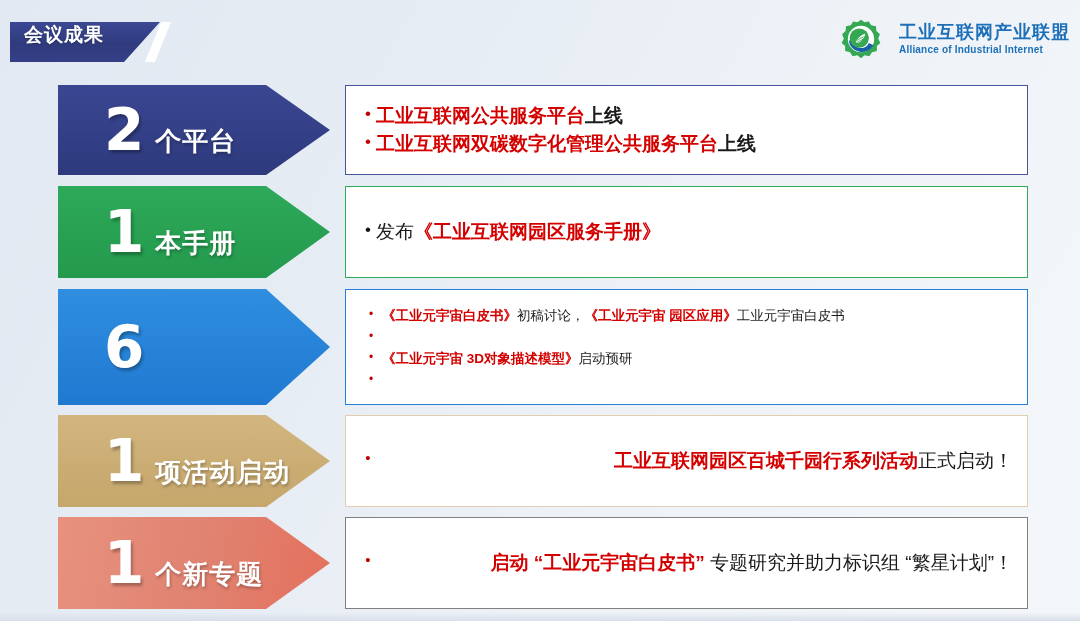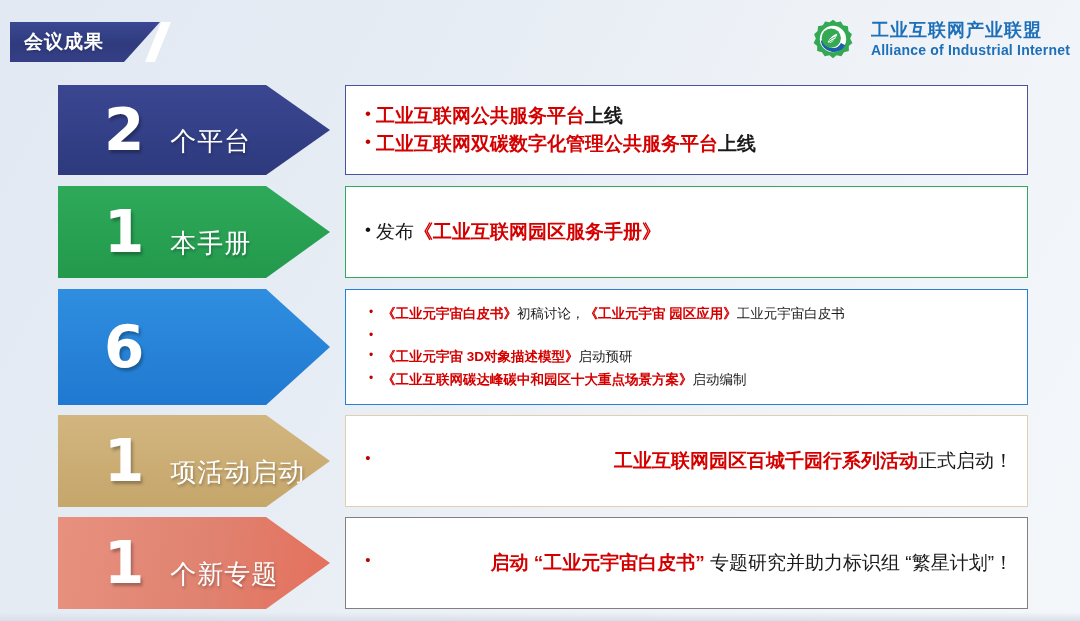--- a/index.html
+++ b/index.html
@@ -33,7 +33,6 @@
     -webkit-clip-path: polygon(0 0, 100% 0, 76% 100%, 0 100%);
     clip-path: polygon(0 0, 100% 0, 76% 100%, 0 100%);
     display: flex;
-    align-items: center;
   }
   #header-title {
     color: #ffffff;

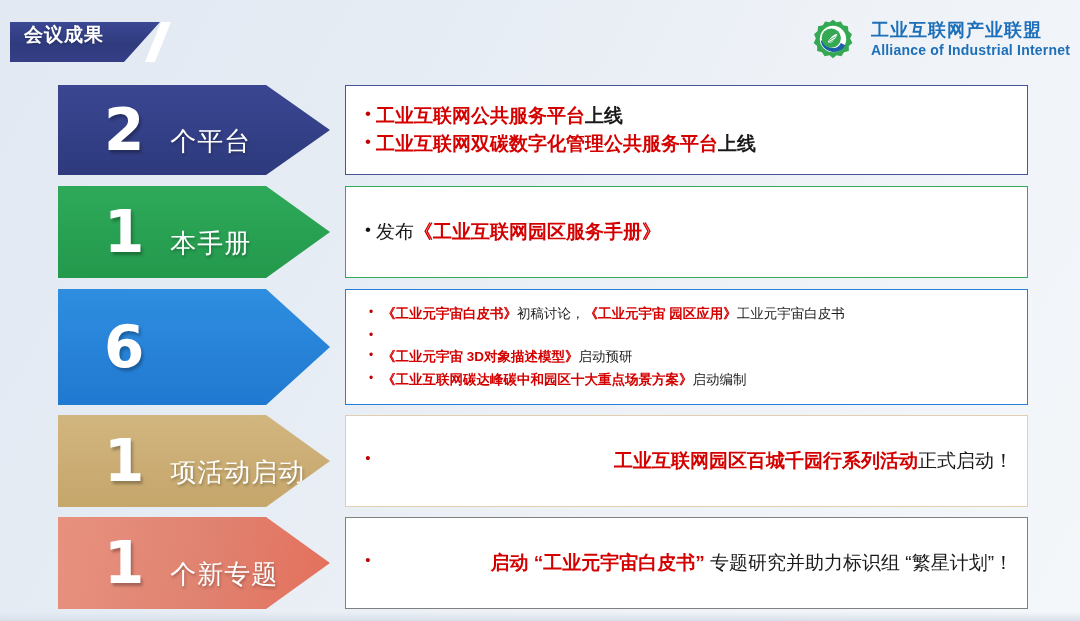--- a/index.html
+++ b/index.html
@@ -72,7 +72,7 @@
     white-space: nowrap;
   }
   #logo-en {
-    font-size: 14px;
+    font-size: 10px;
     font-weight: bold;
     color: #1c6fb8;
     letter-spacing: 0.2px;

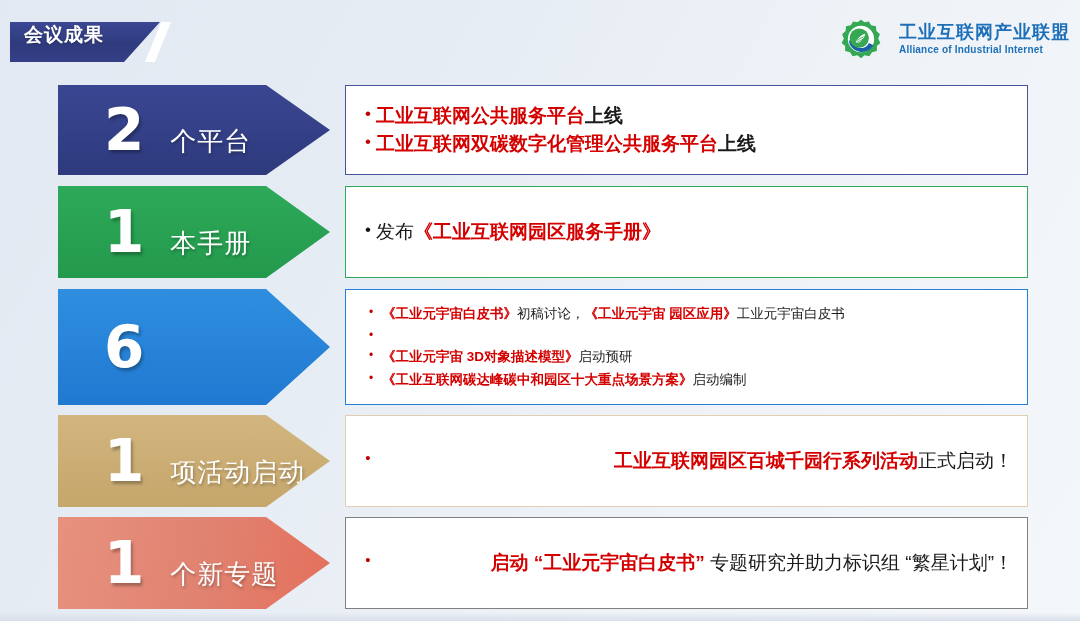--- a/index.html
+++ b/index.html
@@ -112,9 +112,9 @@
   }
   .arrow-label {
     font-size: 26px;
-    font-weight: normal;
+    font-weight: bold;
     color: #ffffff;
-    margin-left: 26px;
+    margin-left: 11px;
     letter-spacing: 1px;
     text-shadow: 1px 2px 3px rgba(0,0,0,0.28);
   }

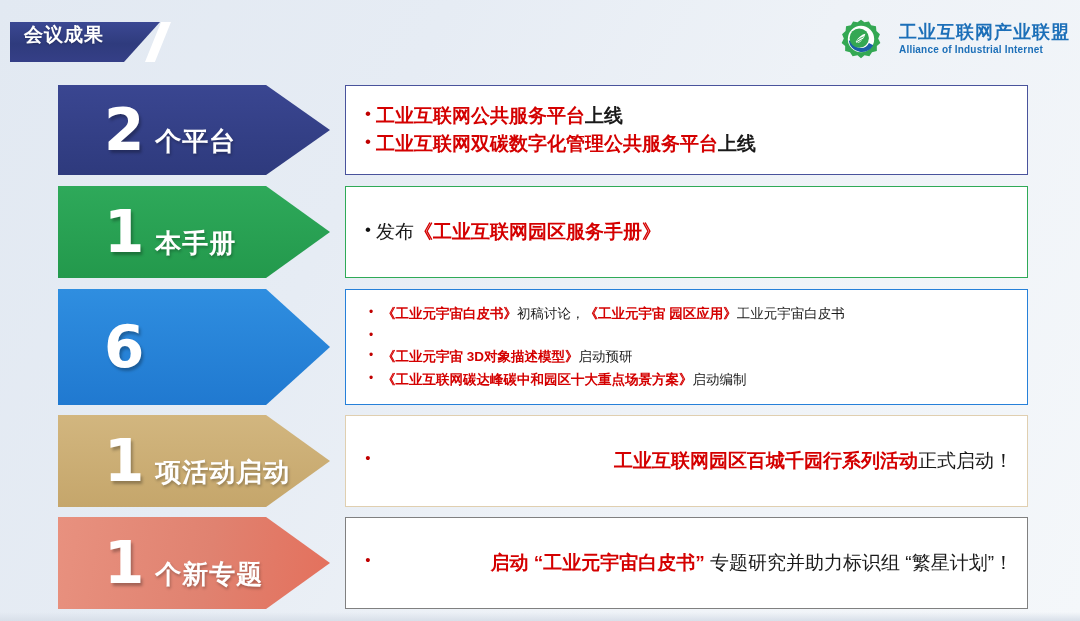--- a/index.html
+++ b/index.html
@@ -271,7 +271,6 @@
       </div>
       <div class="bullet-line">
         <span class="dot">•</span>
-        <span class="txt"><span class="r">《工业互联网碳达峰碳中和园区十大重点场景方案》</span><span class="k">启动编制</span></span>
       </div>
     </div>
   </div>

